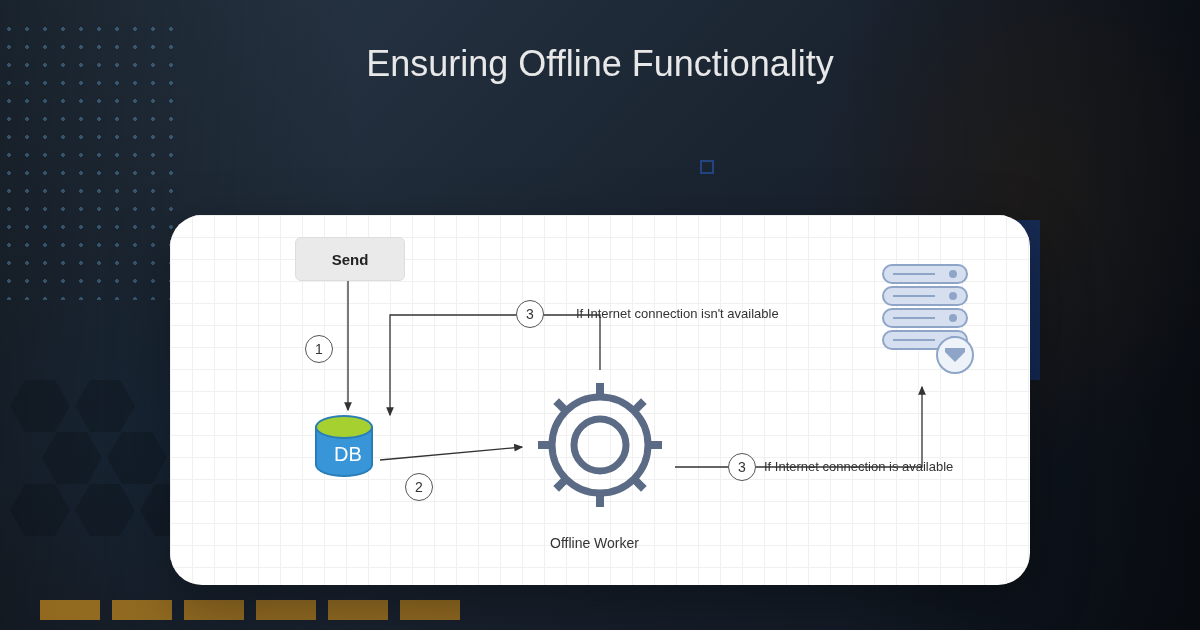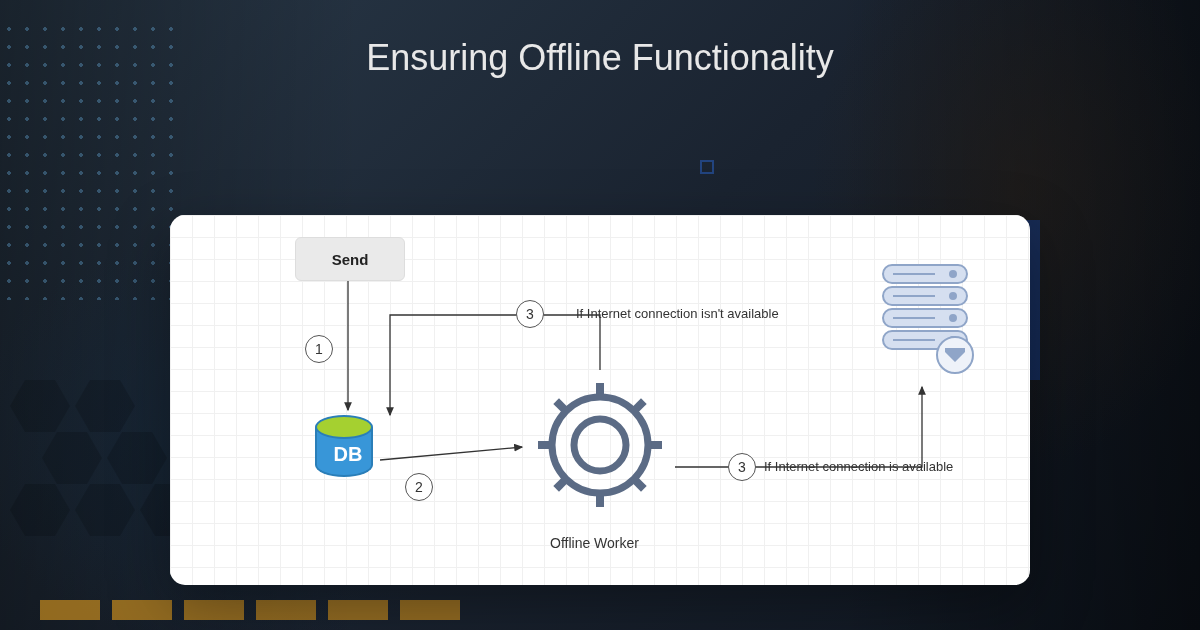--- a/index.html
+++ b/index.html
@@ -79,7 +79,7 @@
   color: #e8e8e8;
   font-size: 36px;
   font-weight: 300;
-  margin-top: 2px;
+  margin-top: 8px;
 }
 .card {
   position: absolute;

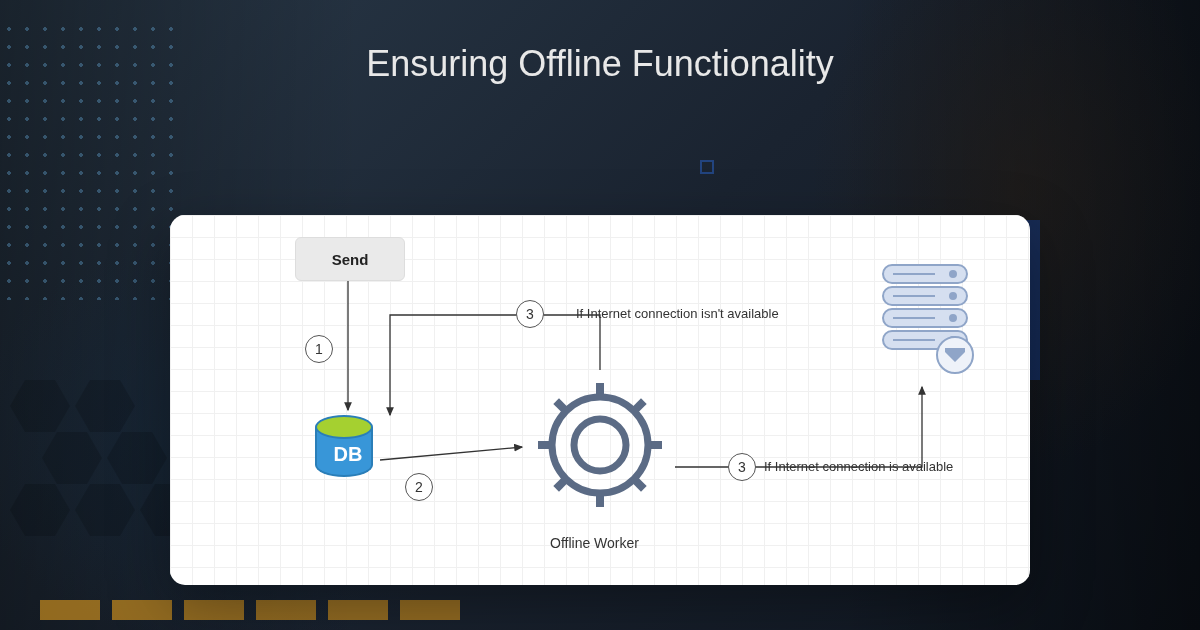--- a/index.html
+++ b/index.html
@@ -88,7 +88,7 @@
   width: 860px;
   height: 370px;
   background: #fff;
-  border-radius: 15px;
+  border-radius: 32px;
   box-shadow: 0 20px 60px rgba(0,0,0,0.35);
   z-index: 10;
   overflow: hidden;

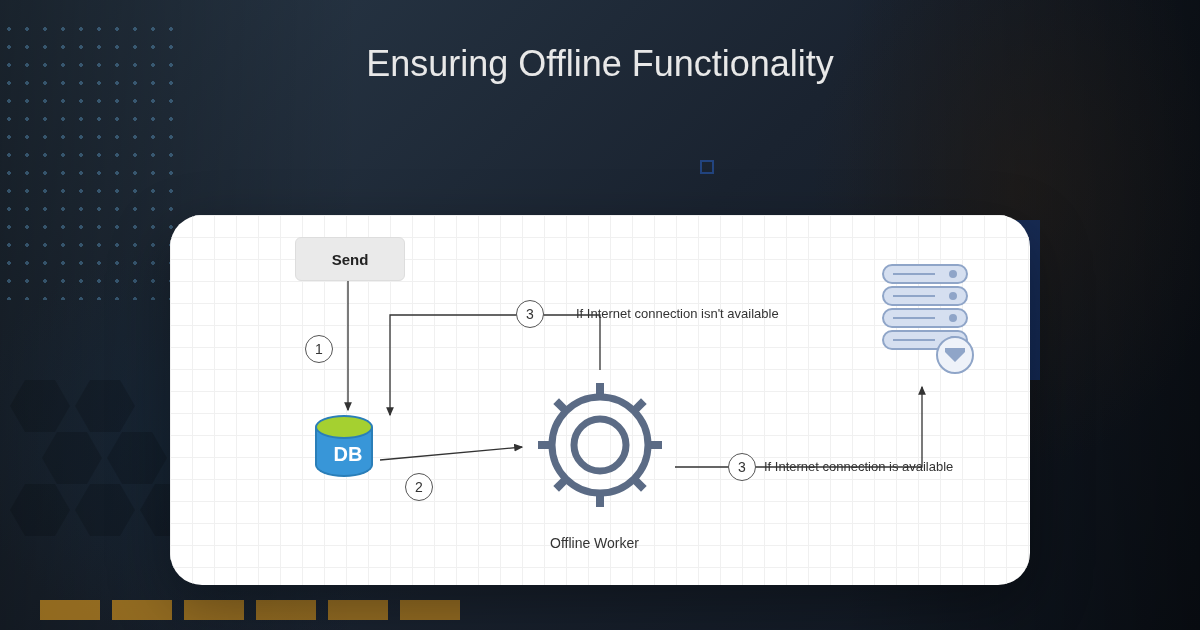--- a/index.html
+++ b/index.html
@@ -151,7 +151,7 @@
   width: 66px;
   text-align: center;
   color: #fff;
-  font-weight: 700;
+  font-weight: 400;
   font-size: 20px;
 }
 .gear-icon {

